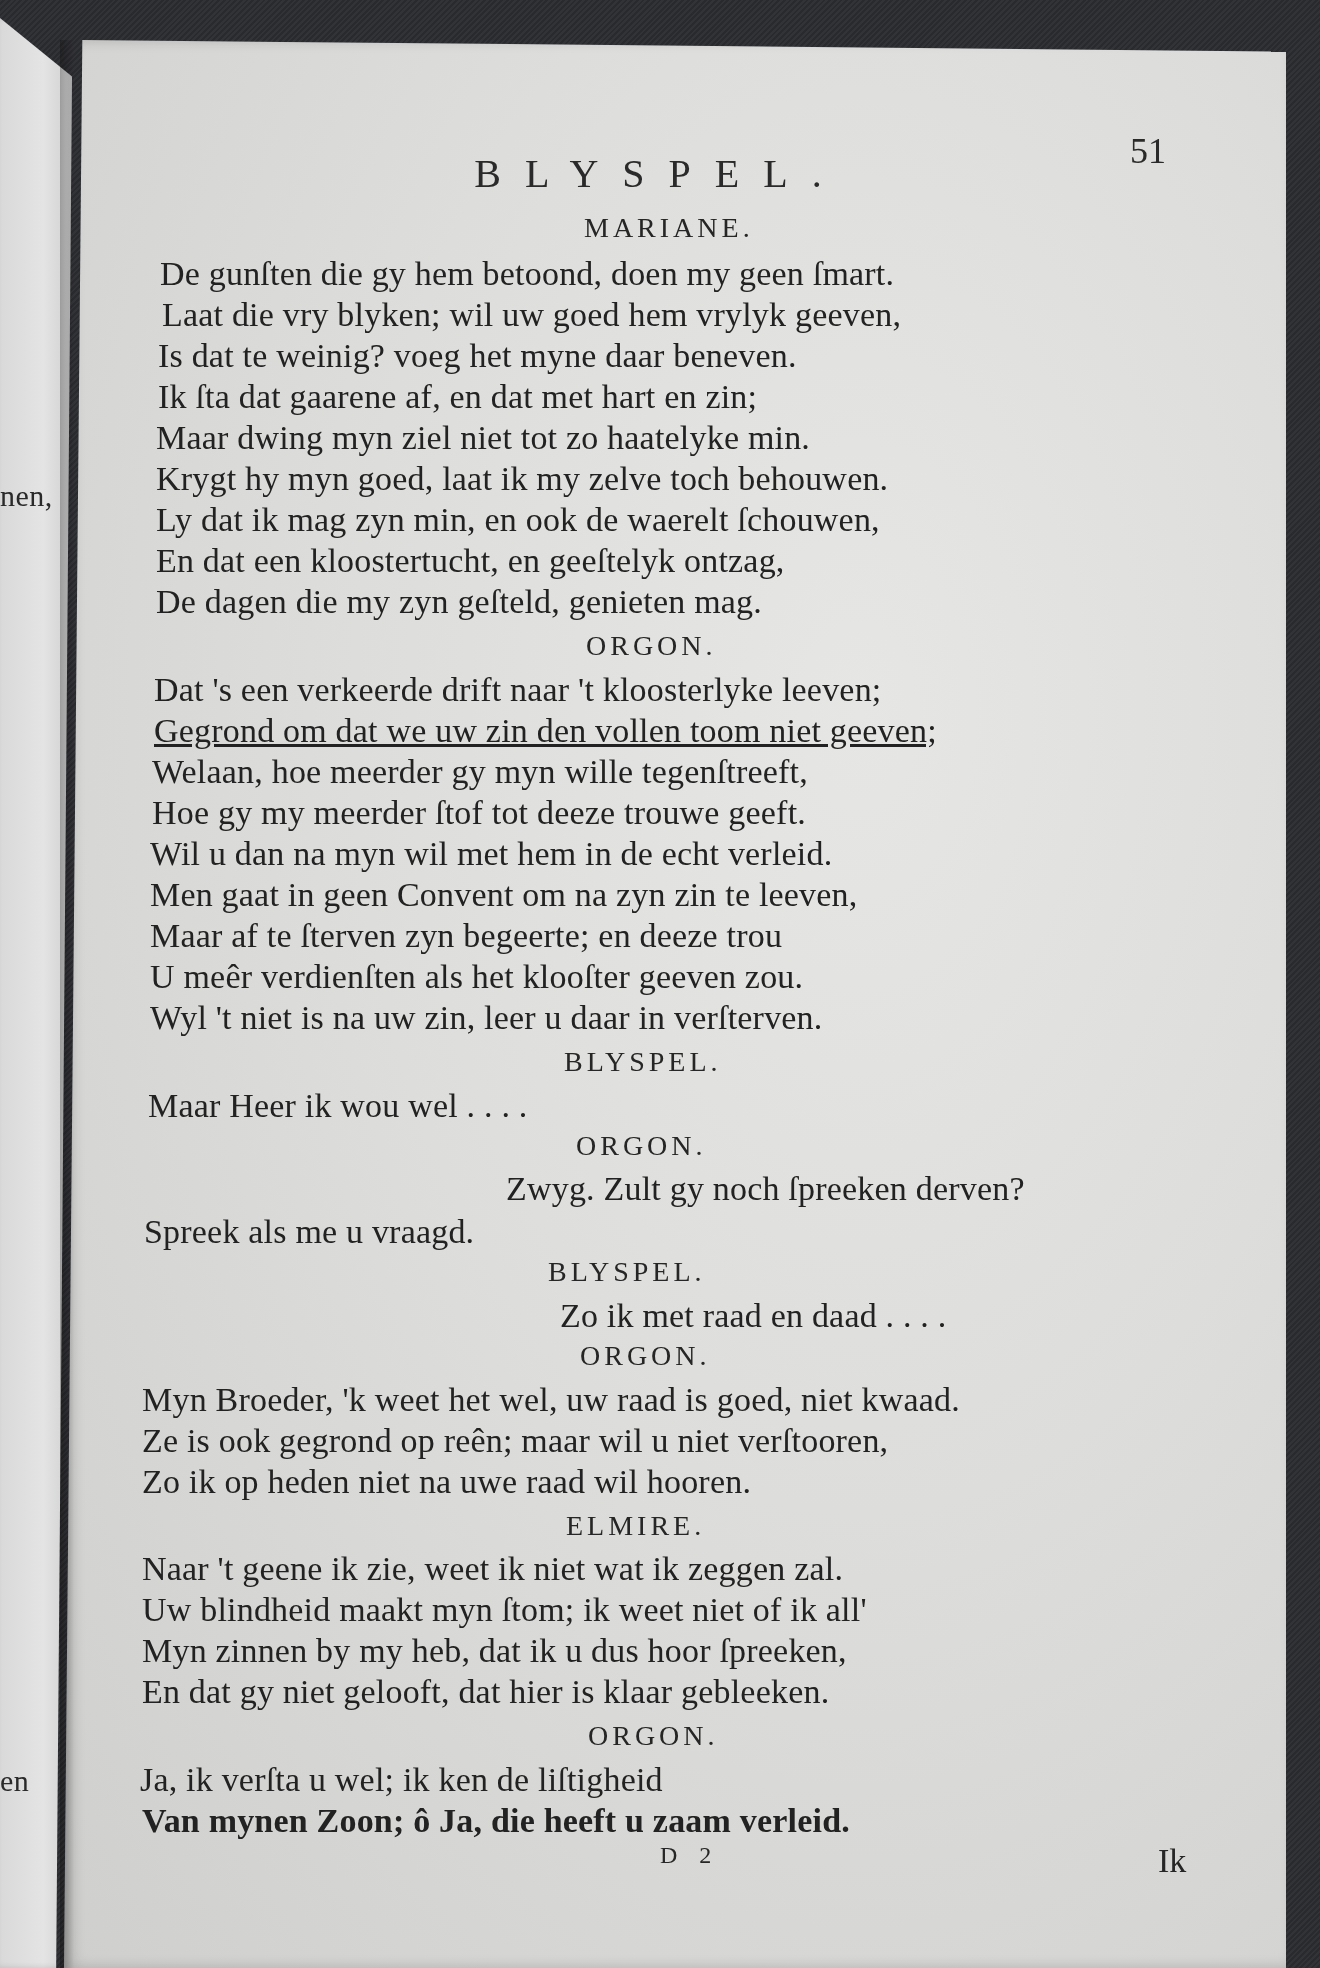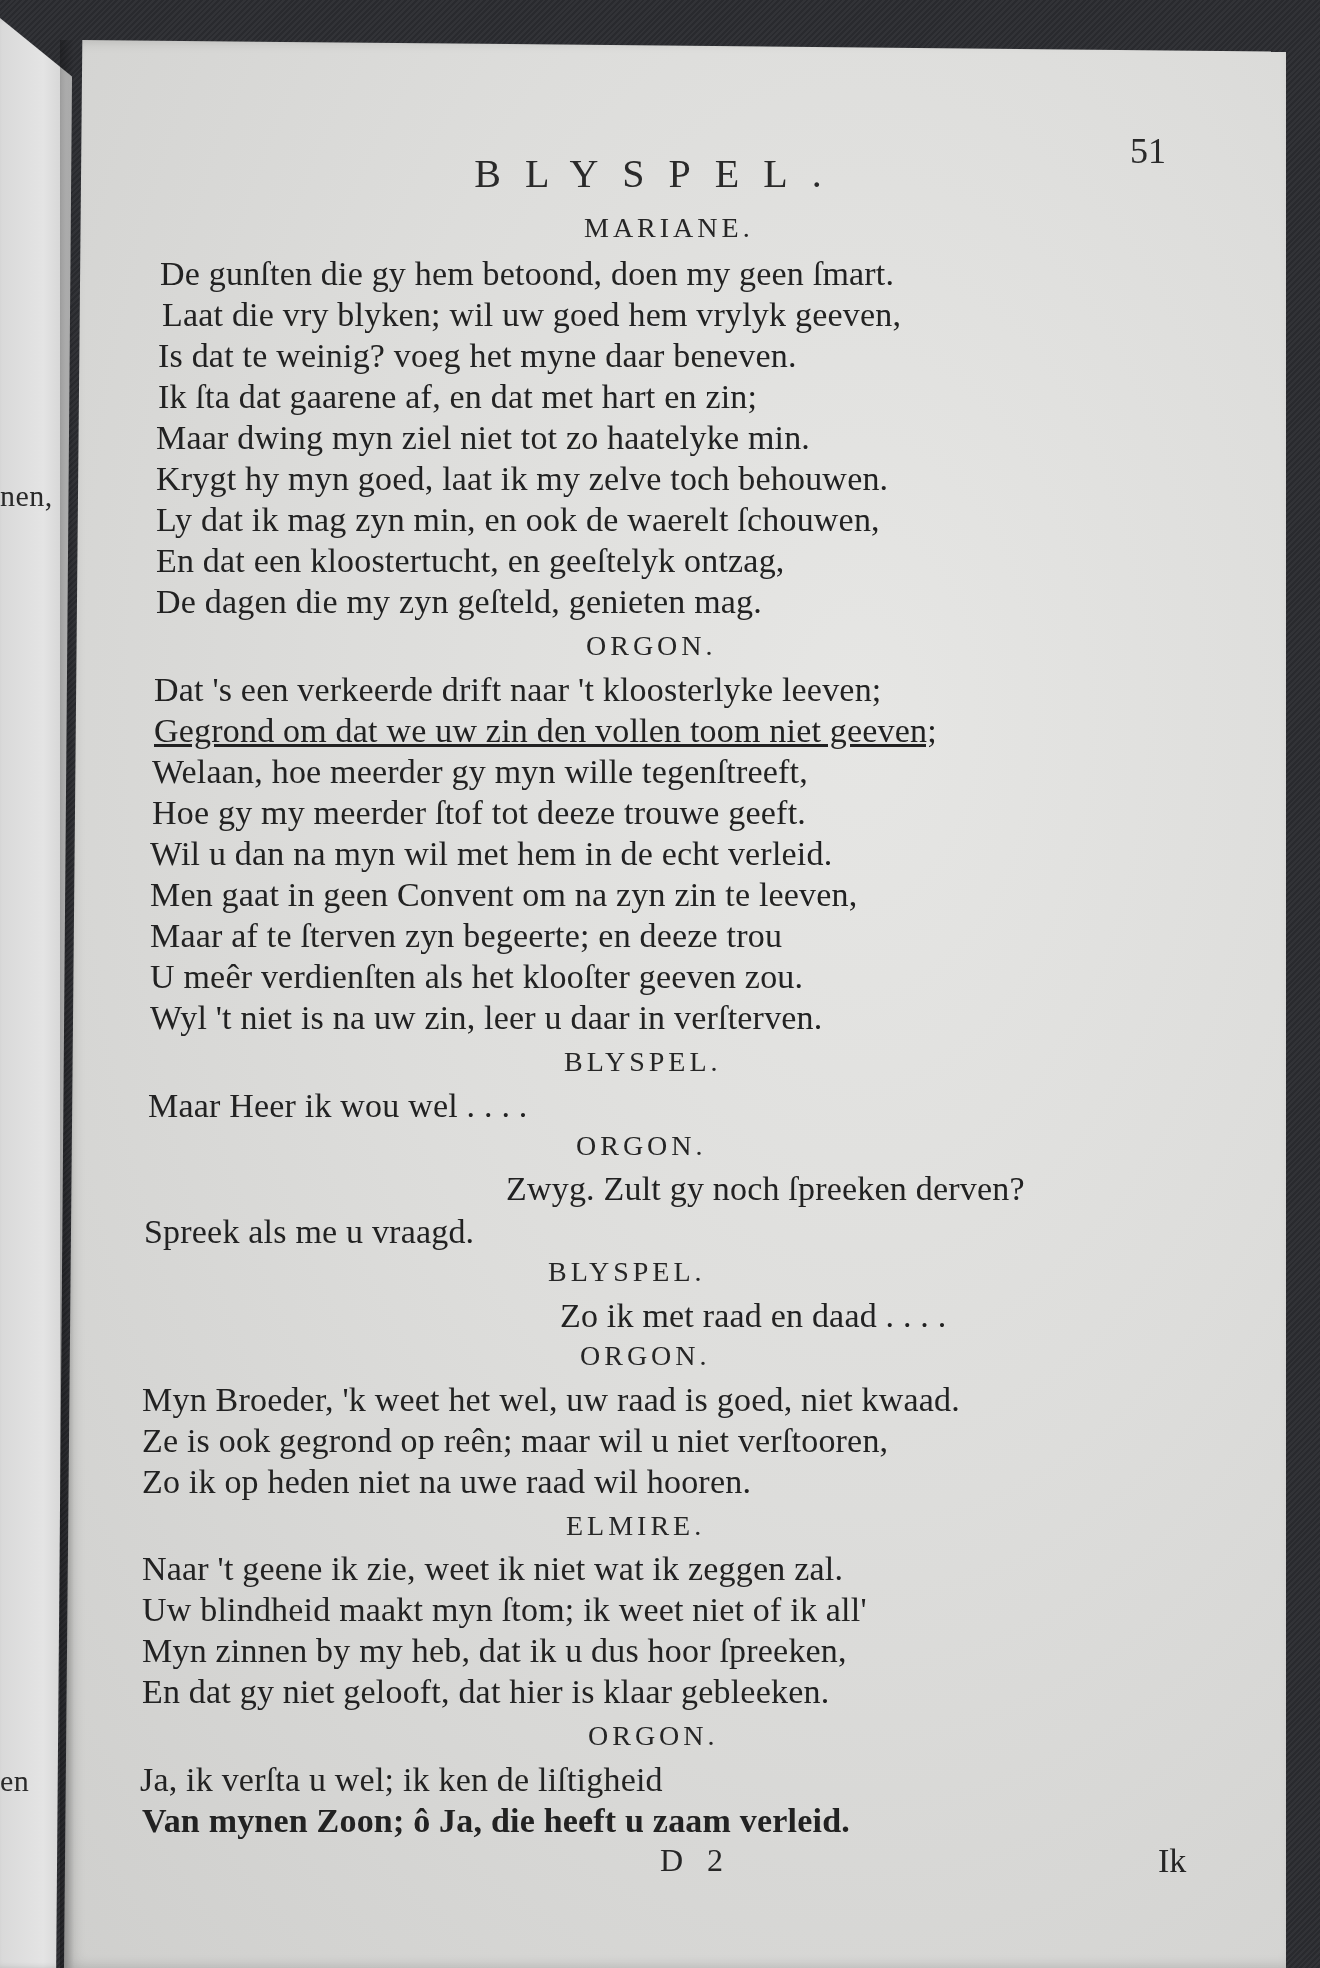--- a/index.html
+++ b/index.html
@@ -54,7 +54,7 @@
     color: #262626; font-variant: small-caps;
   }
   .signature {
-    position: absolute; left: 660px; top: 1842px; font-size: 32px; color: #262626; letter-spacing: 8px;
+    position: absolute; left: 660px; top: 1842px; font-size: 24px; color: #262626; letter-spacing: 8px;
   }
   .catchword {
     position: absolute; left: 1158px; top: 1842px; font-size: 34px; color: #262626;

